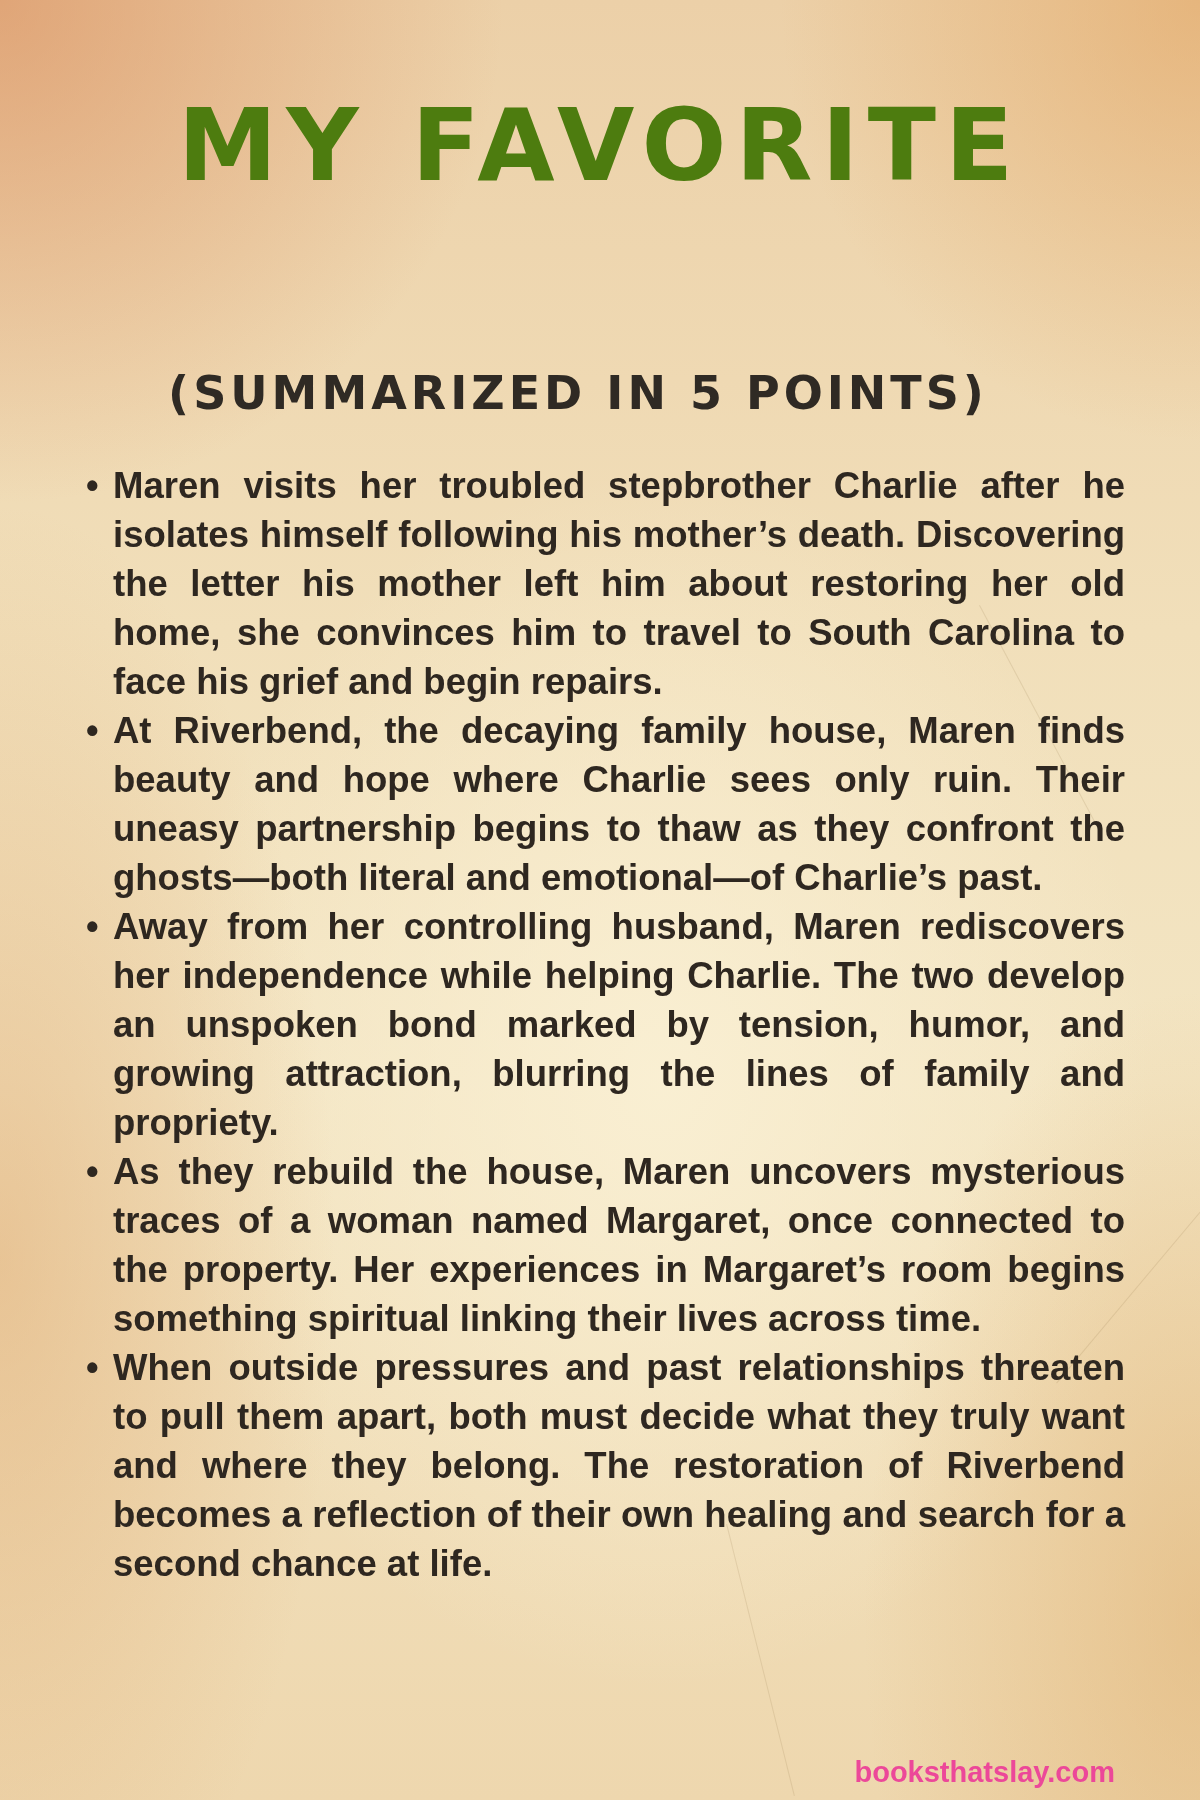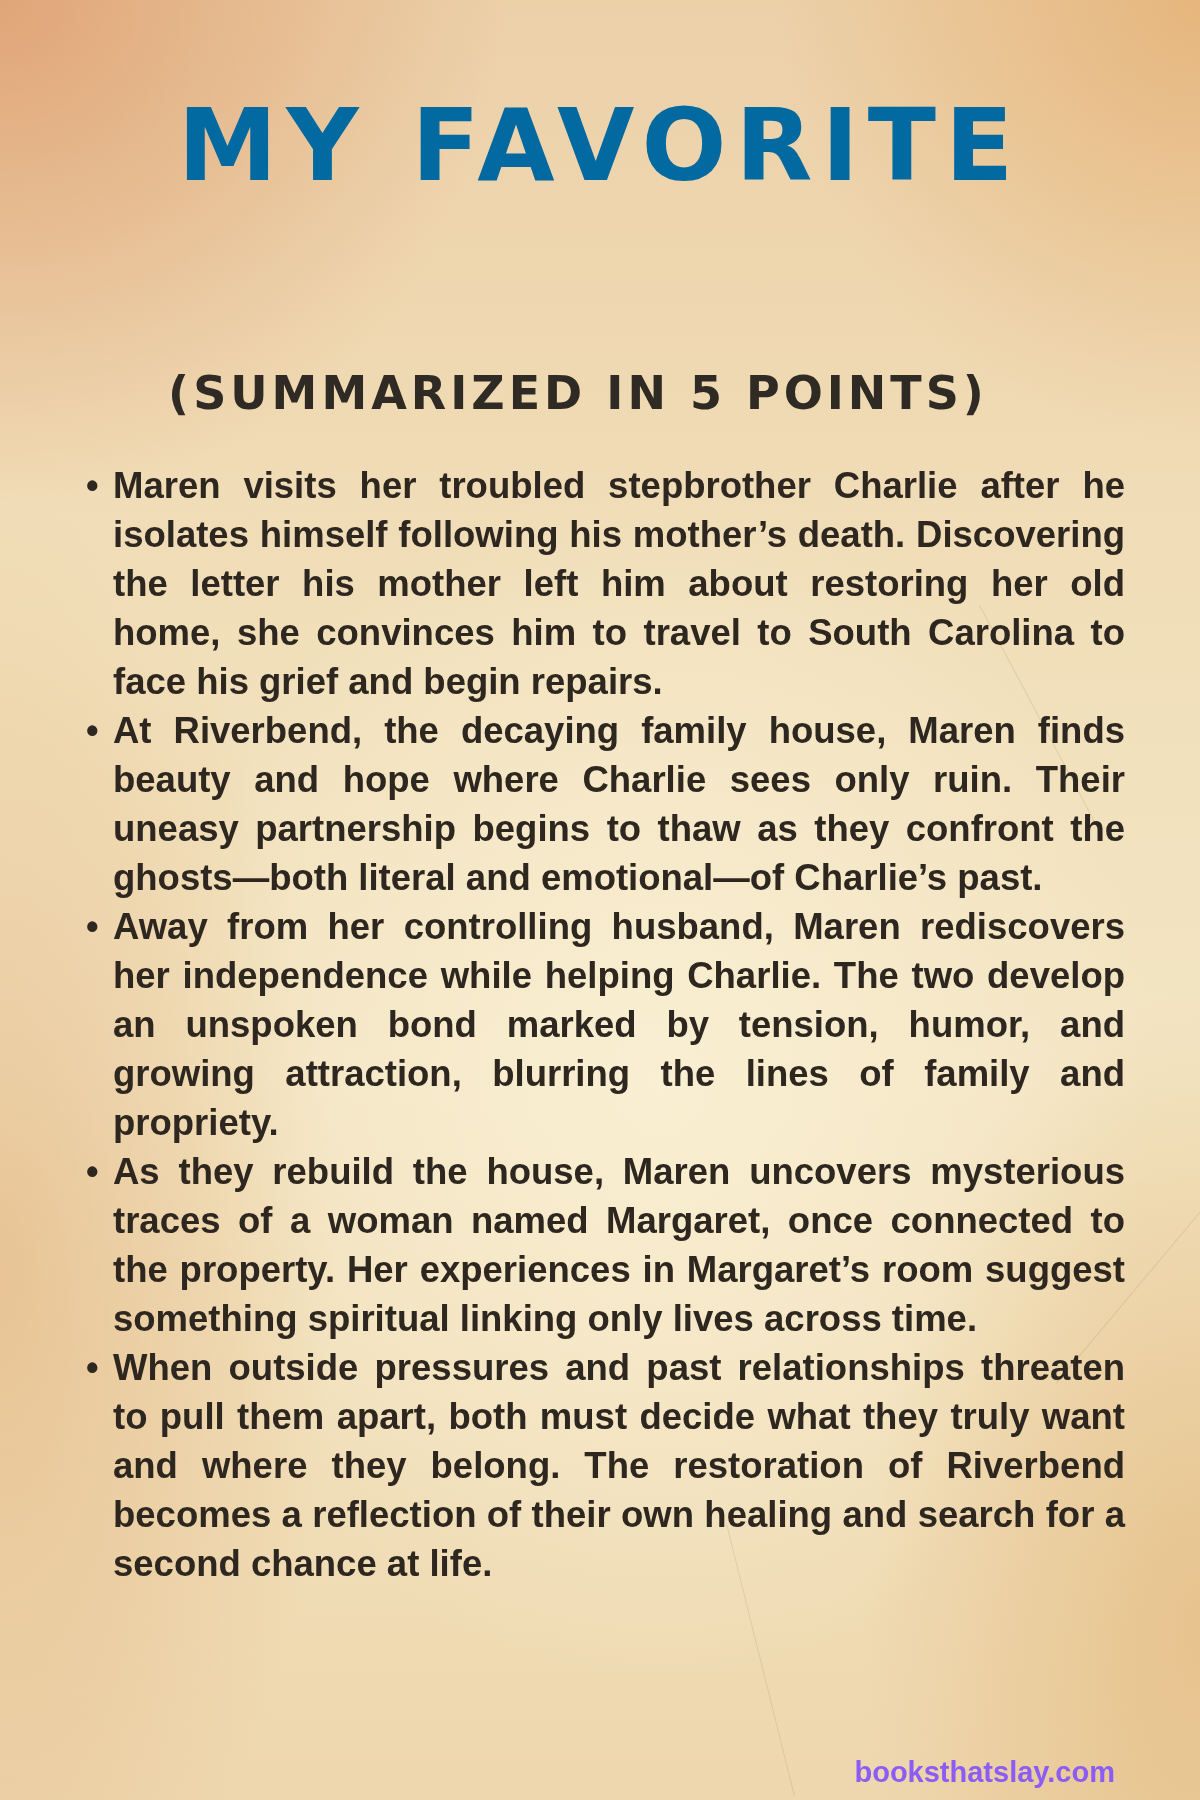--- a/index.html
+++ b/index.html
@@ -39,7 +39,7 @@
       font-weight: bold;
       font-size: 100px;
       letter-spacing: 9px;
-      color: #0369a1;
+      color: #4d7c0f;
       line-height: 1;
       margin: 0;
     }

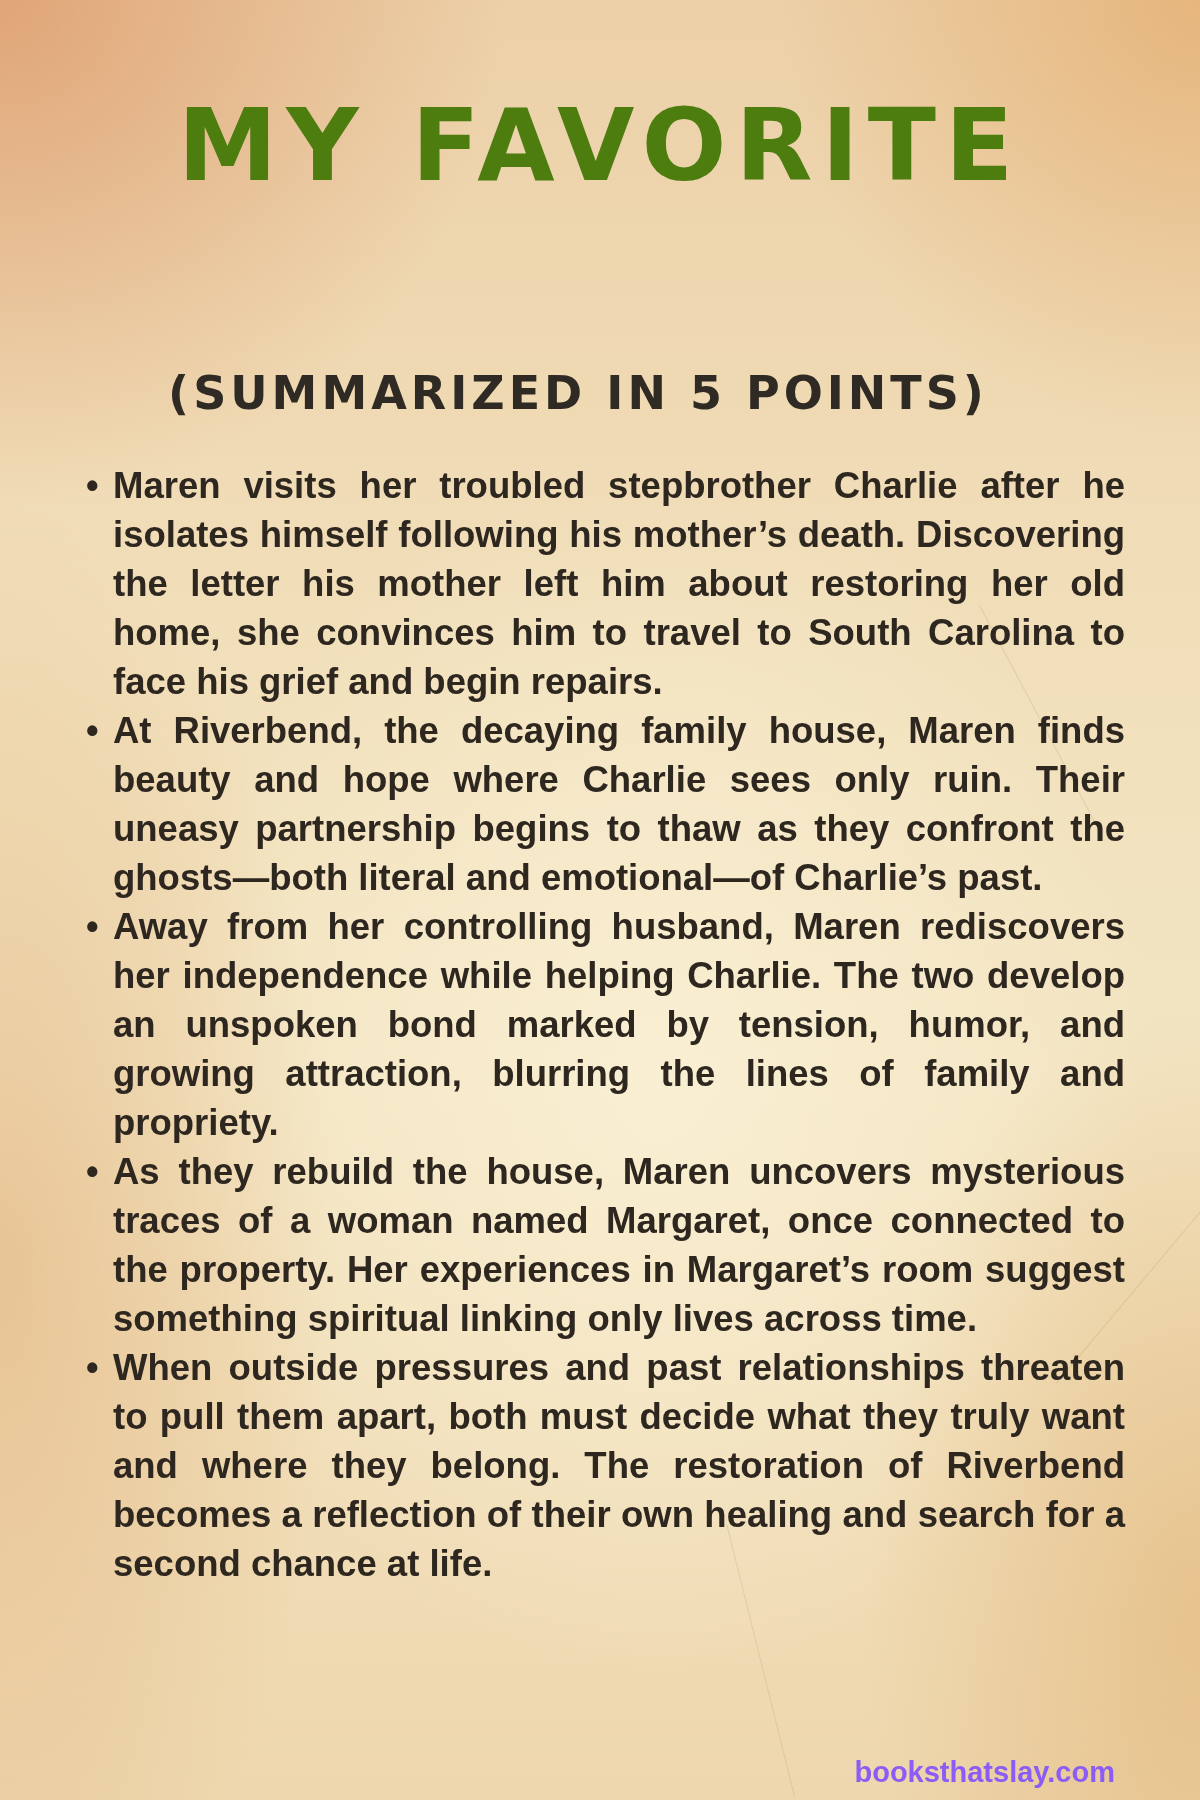--- a/index.html
+++ b/index.html
@@ -122,7 +122,7 @@
     </li>
     <li class="point">
       <span class="bullet">•</span>
-      <span>As they rebuild the house, Maren uncovers mysterious traces of a woman named Margaret, once connected to the property. Her experiences in Margaret’s room suggest something spiritual linking only lives across time.</span>
+      <span>As they rebuild the house, Maren uncovers mysterious traces of a woman named Margaret, once connected to the property. Her experiences in Margaret’s room begins something spiritual linking their lives across time.</span>
     </li>
     <li class="point">
       <span class="bullet">•</span>

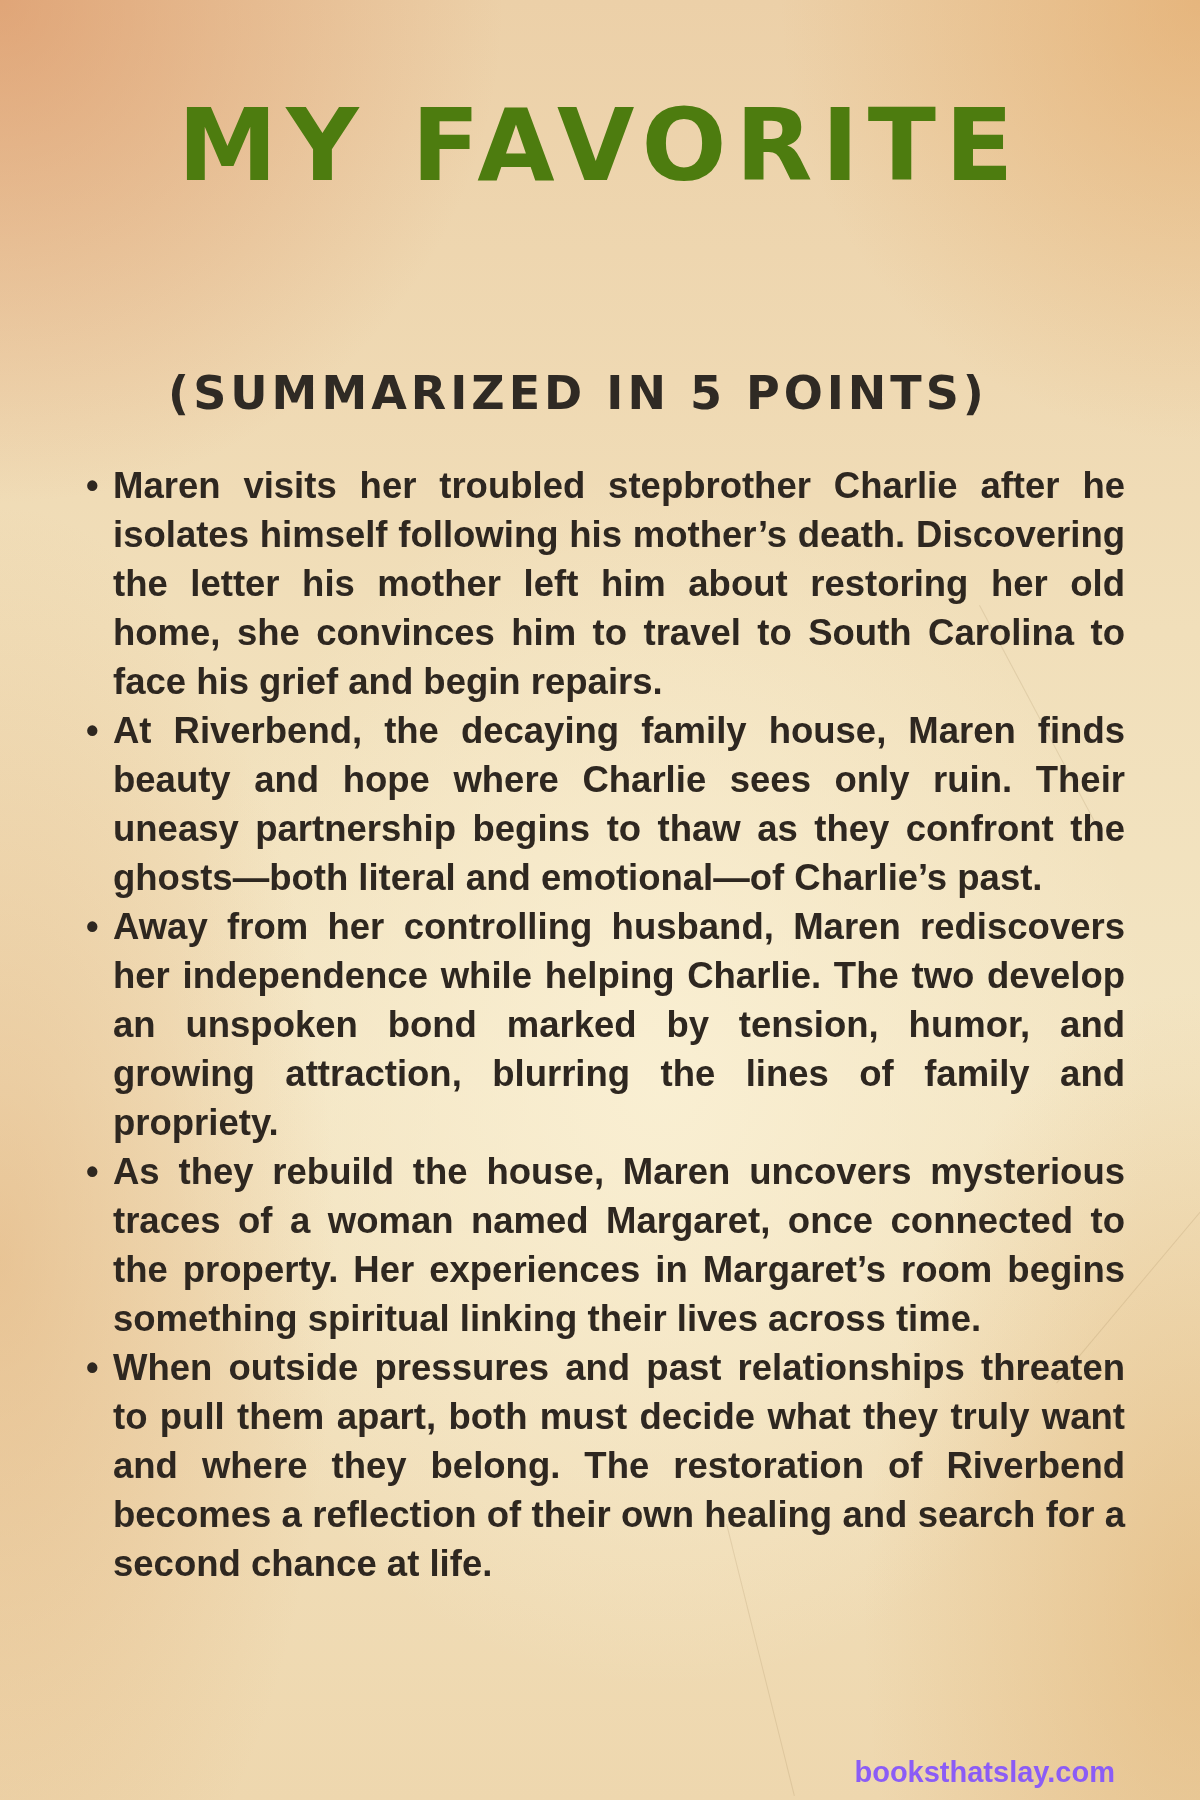--- a/index.html
+++ b/index.html
@@ -90,7 +90,7 @@
       font-family: "Liberation Sans", sans-serif;
       font-weight: bold;
       font-size: 29px;
-      color: #8b5cf6;
+      color: #ec4899;
       line-height: 1;
     }
   </style>

